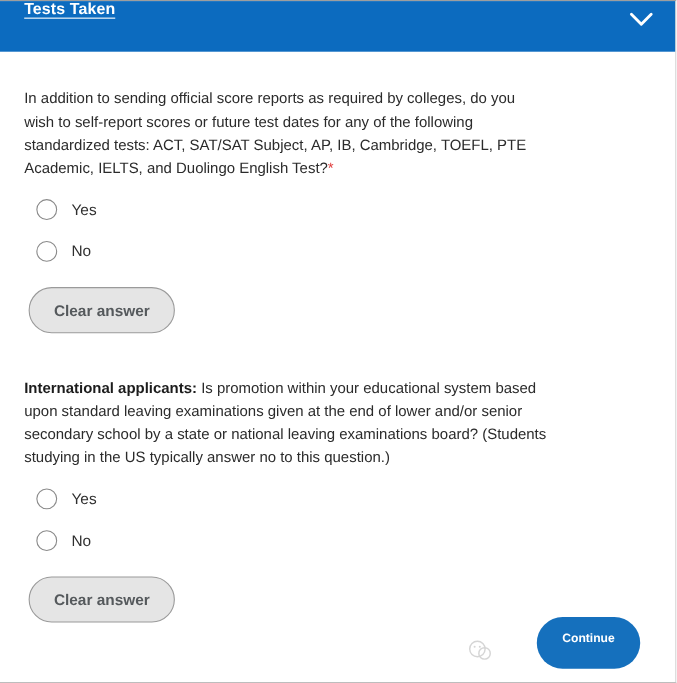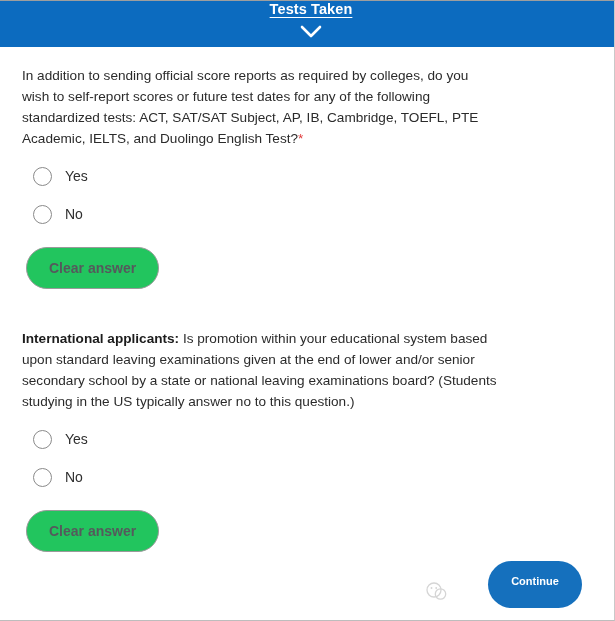--- a/index.html
+++ b/index.html
@@ -32,12 +32,11 @@
     height: 46px;
     background: #0c6bbf;
     display: flex;
-    align-items: center;
+    align-items: flex-start;
     justify-content: space-between;
     padding: 0 14px 0 22px;
     cursor: pointer;
     user-select: none;
-    flex-direction: column;
   }
   .section-header-title {
     color: #ffffff;

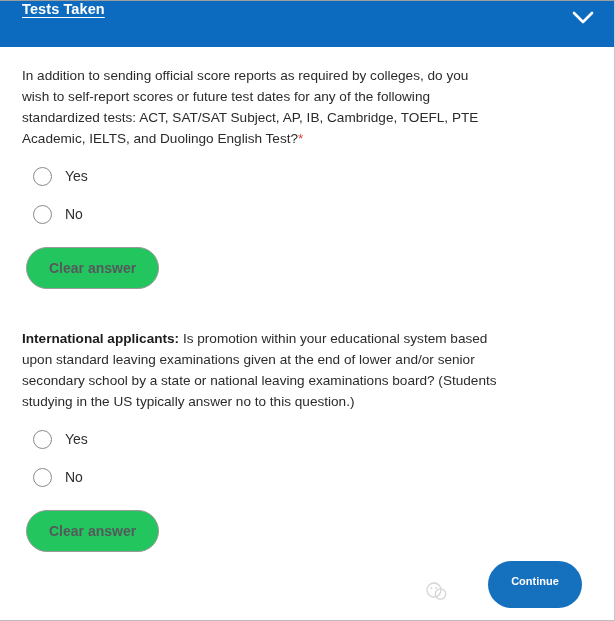--- a/index.html
+++ b/index.html
@@ -68,7 +68,7 @@
     line-height: 21px;
     max-width: 470px;
     margin: 0;
-    padding-top: 18px;
+    padding-top: 32px;
   }
   .question-text.q2 {
     padding-top: 0;

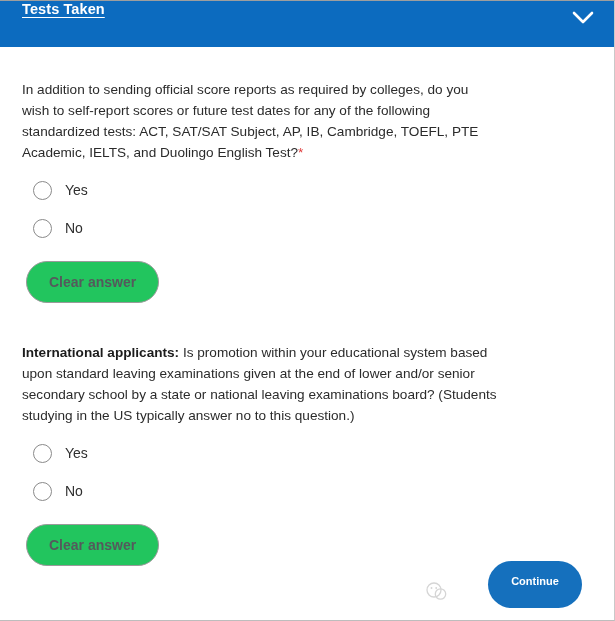--- a/index.html
+++ b/index.html
@@ -111,7 +111,7 @@
     padding: 0 22px;
     border: 1.4px solid #9a9a9a;
     border-radius: 22px;
-    background: #22c55e;
+    background: #e5e5e5;
     color: #55595c;
     font-size: 14px;
     font-weight: bold;

